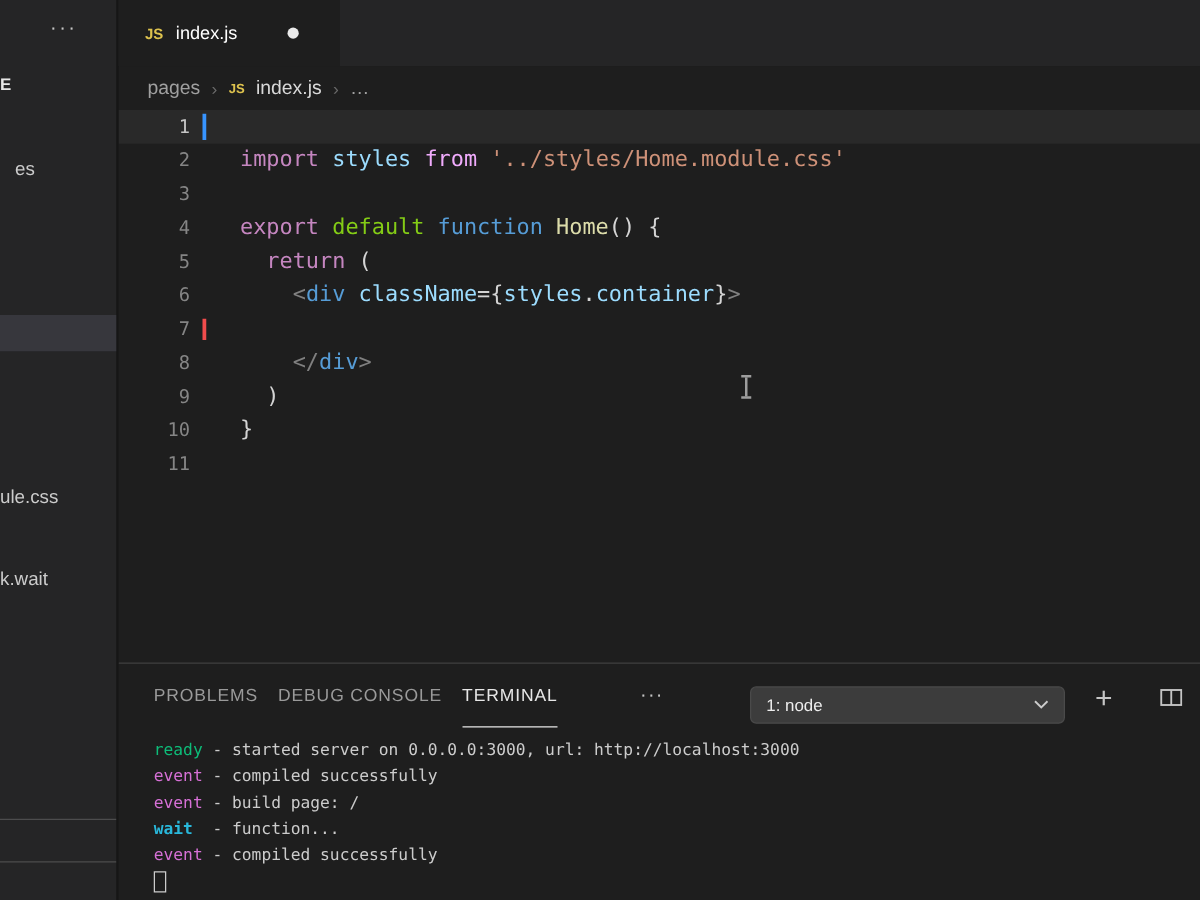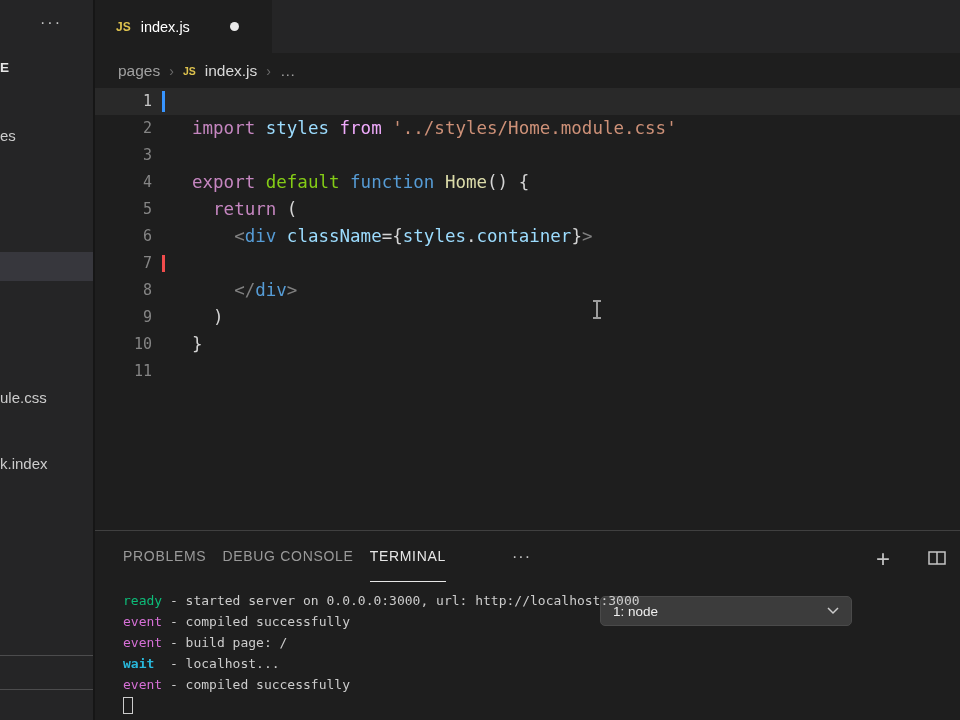--- a/index.html
+++ b/index.html
@@ -12,7 +12,7 @@
 .sb-more{position:absolute;left:40px;top:14px;color:#c5c5c5;font-size:16px;letter-spacing:2px;}
 .sb-p{position:absolute;left:0;color:#cccccc;font-size:15px;white-space:nowrap;}
 .sb-p0{top:60px;font-weight:bold;font-size:13.5px;letter-spacing:1px;color:#e7e7e7;}
-.sb-p1{top:127px;}
+.sb-p1{top:127px;padding-left:12px;}
 .sb-p2{top:389px;}
 .sb-p3{top:455px;}
 .sb-sel{position:absolute;left:0;top:252px;width:93px;height:29px;background:#37373d;}

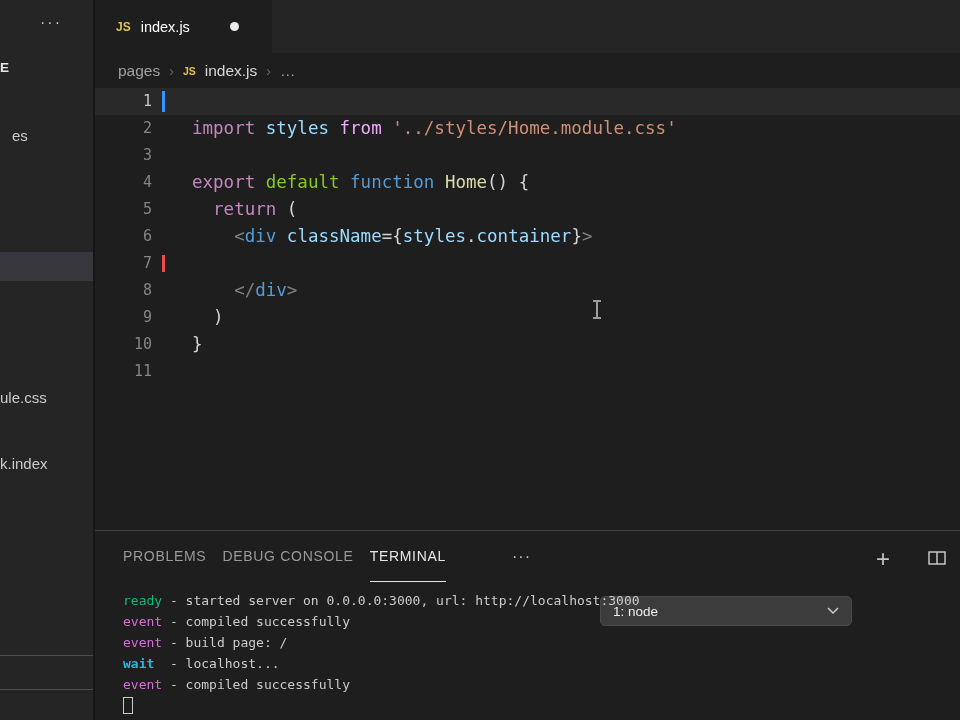--- a/index.html
+++ b/index.html
@@ -76,7 +76,7 @@
     <div class="sb-p sb-p1">es</div>
     <div class="sb-sel"></div>
     <div class="sb-p sb-p2">ule.css</div>
-    <div class="sb-p sb-p3">k.index</div>
+    <div class="sb-p sb-p3">k.wait</div>
     <div class="sb-div sb-div1"></div>
     <div class="sb-div sb-div2"></div>
   </aside>

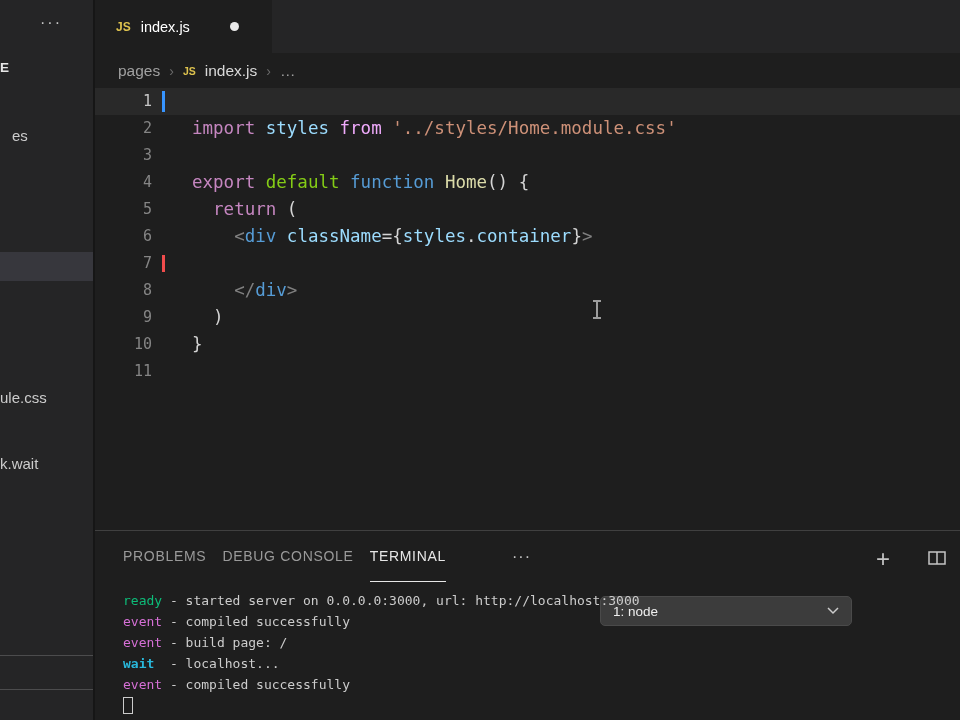--- a/index.html
+++ b/index.html
@@ -57,7 +57,7 @@
 .ptab{font-size:14px;letter-spacing:0.7px;color:#9a9a9a;line-height:50px;height:51px;border-bottom:1px solid transparent;cursor:default;}
 .ptab.active{color:#e7e7e7;border-bottom-color:#e7e7e7;}
 .panel-more{position:absolute;left:417px;top:0;line-height:52px;color:#c5c5c5;font-size:16px;letter-spacing:1px;}
-.term-dd{position:absolute;left:505px;top:18px;width:252px;height:30px;background:#3c3c3c;border:1px solid #4a4a4a;border-radius:5px;display:flex;align-items:center;padding:0 12px;color:#eeeeee;font-size:13.5px;margin-top:47px;}
+.term-dd{position:absolute;left:505px;top:18px;width:252px;height:30px;background:#3c3c3c;border:1px solid #4a4a4a;border-radius:5px;display:flex;align-items:center;padding:0 12px;color:#eeeeee;font-size:13.5px;}
 .term-dd .chev{margin-left:auto;display:flex;}
 .plus-icon{position:absolute;left:781px;top:0;line-height:56px;font-size:24px;font-weight:300;color:#c5c5c5;}
 .split-icon{position:absolute;left:833px;top:20px;display:flex;}

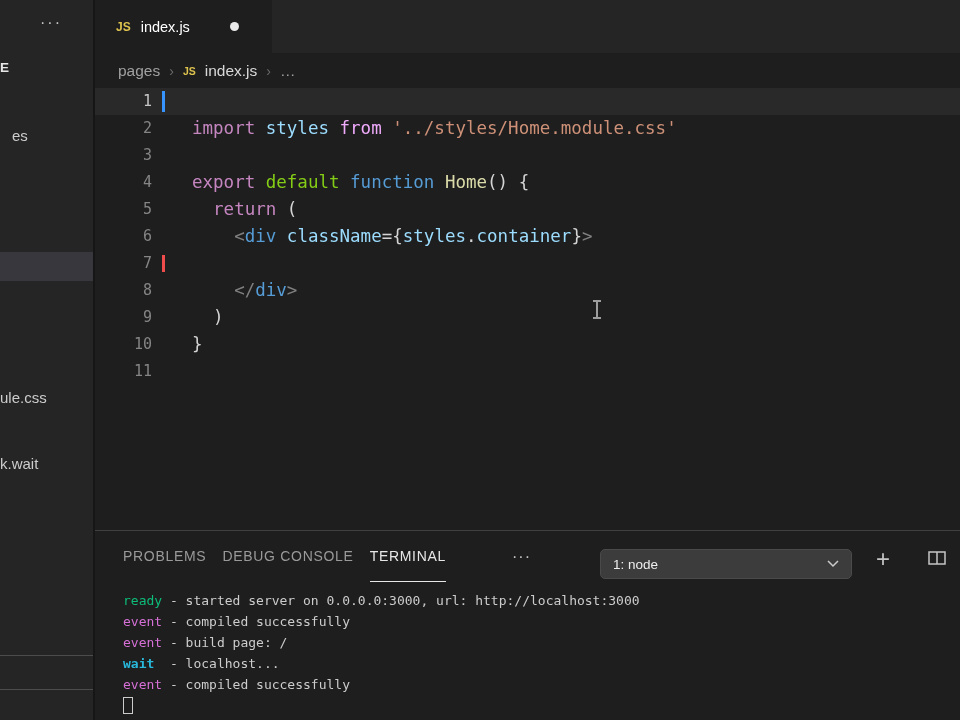--- a/index.html
+++ b/index.html
@@ -181,7 +181,7 @@
             <div class="trow"><span style="color: rgb(13, 188, 121);">ready</span><span style="color: rgb(204, 204, 204);"> - started server on 0.0.0.0:3000, url: http://localhost:3000</span></div>
             <div class="trow"><span style="color: rgb(214, 112, 214);">event</span><span style="color: rgb(204, 204, 204);"> - compiled successfully</span></div>
             <div class="trow"><span style="color: rgb(214, 112, 214);">event</span><span style="color: rgb(204, 204, 204);"> - build page: /</span></div>
-            <div class="trow"><span style="color: rgb(41, 184, 219); font-weight: bold;">wait</span><span style="color: rgb(204, 204, 204);">  - localhost...</span></div>
+            <div class="trow"><span style="color: rgb(41, 184, 219); font-weight: bold;">wait</span><span style="color: rgb(204, 204, 204);">  - function...</span></div>
             <div class="trow"><span style="color: rgb(214, 112, 214);">event</span><span style="color: rgb(204, 204, 204);"> - compiled successfully</span></div>
             <div class="term-cursor"></div>
           </div>

